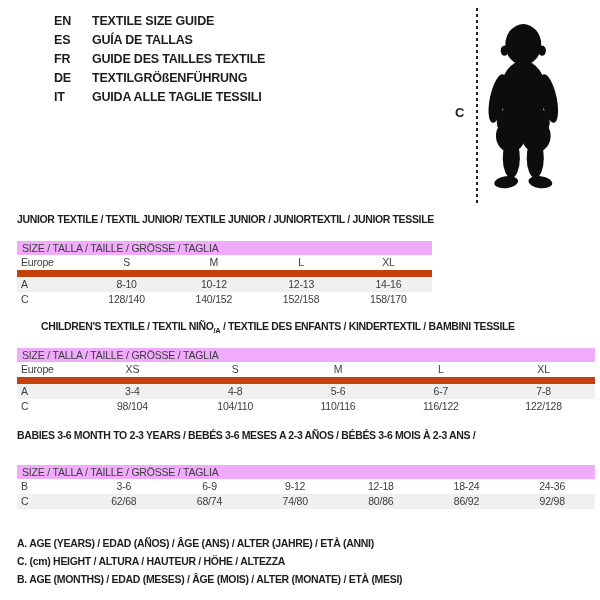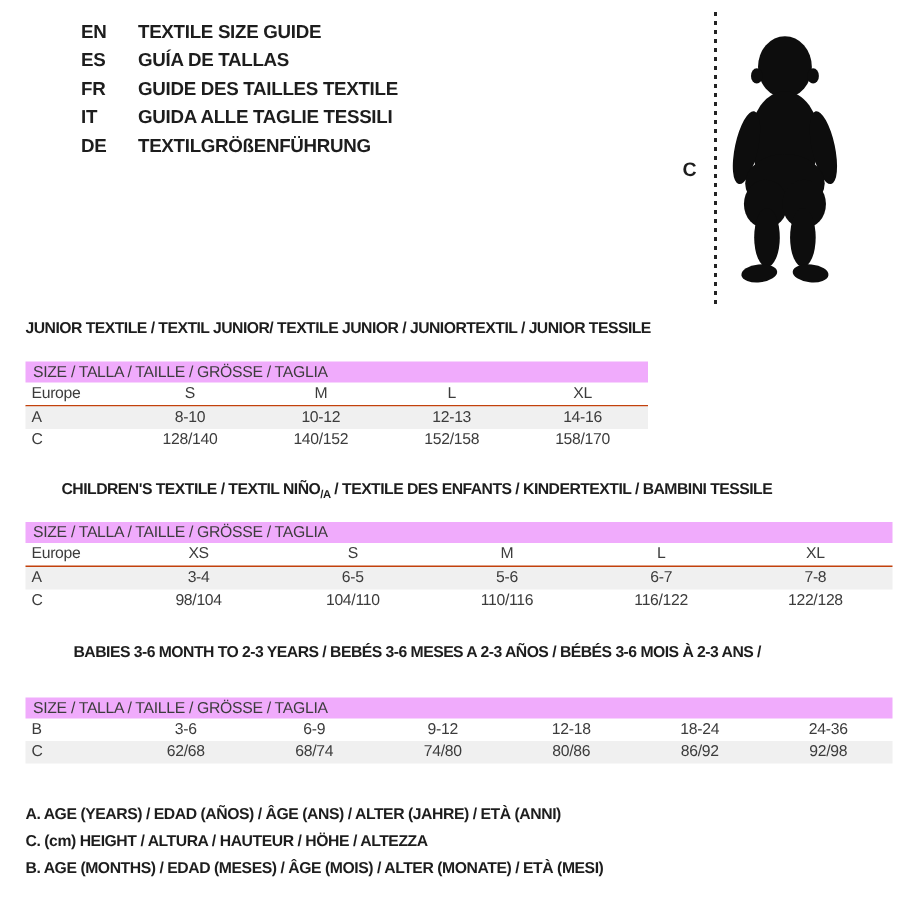--- a/index.html
+++ b/index.html
@@ -58,10 +58,10 @@
       <span class="lang-code">FR</span><span class="lang-label">GUIDE DES TAILLES TEXTILE</span>
     </div>
     <div class="lang-line">
-      <span class="lang-code">IT</span><span class="lang-label">GUIDA ALLE TAGLIE TESSILI</span>
+      <span class="lang-code">DE</span><span class="lang-label">TEXTILGRÖßENFÜHRUNG</span>
     </div>
     <div class="lang-line">
-      <span class="lang-code">DE</span><span class="lang-label">TEXTILGRÖßENFÜHRUNG</span>
+      <span class="lang-code">IT</span><span class="lang-label">GUIDA ALLE TAGLIE TESSILI</span>
     </div>
   </div>
 

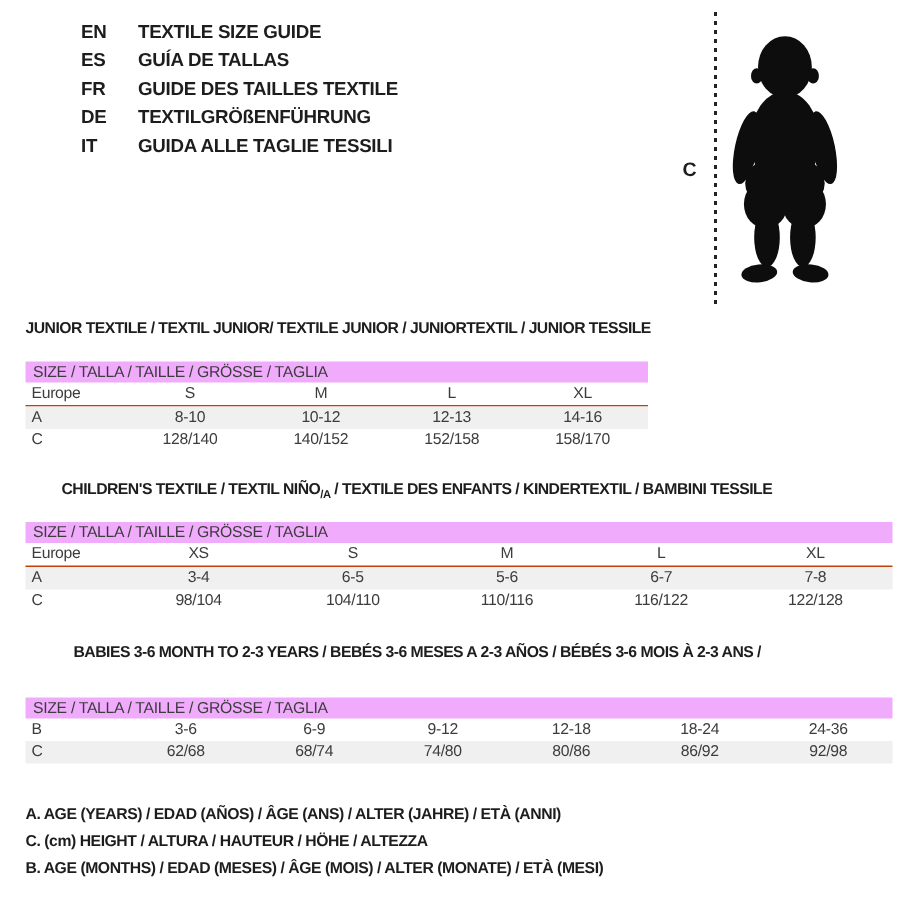--- a/index.html
+++ b/index.html
@@ -27,7 +27,7 @@
   .trow { display:grid; height:15px; line-height:15px; font-size:10.5px; color:#3c3c3c; letter-spacing:-0.2px; }
   .trow > span { text-align:center; }
   .trow > .lbl { text-align:left; padding-left:4px; }
-  .trow.head { border-bottom:1px solid #c2410c; }
+  .trow.head { border-bottom:7px solid #c2410c; }
   .trow.shade { background:#f0f0f0; }
   .cols5 { grid-template-columns:66px repeat(4,1fr); }
   .cols6 { grid-template-columns:64px repeat(5,1fr); }

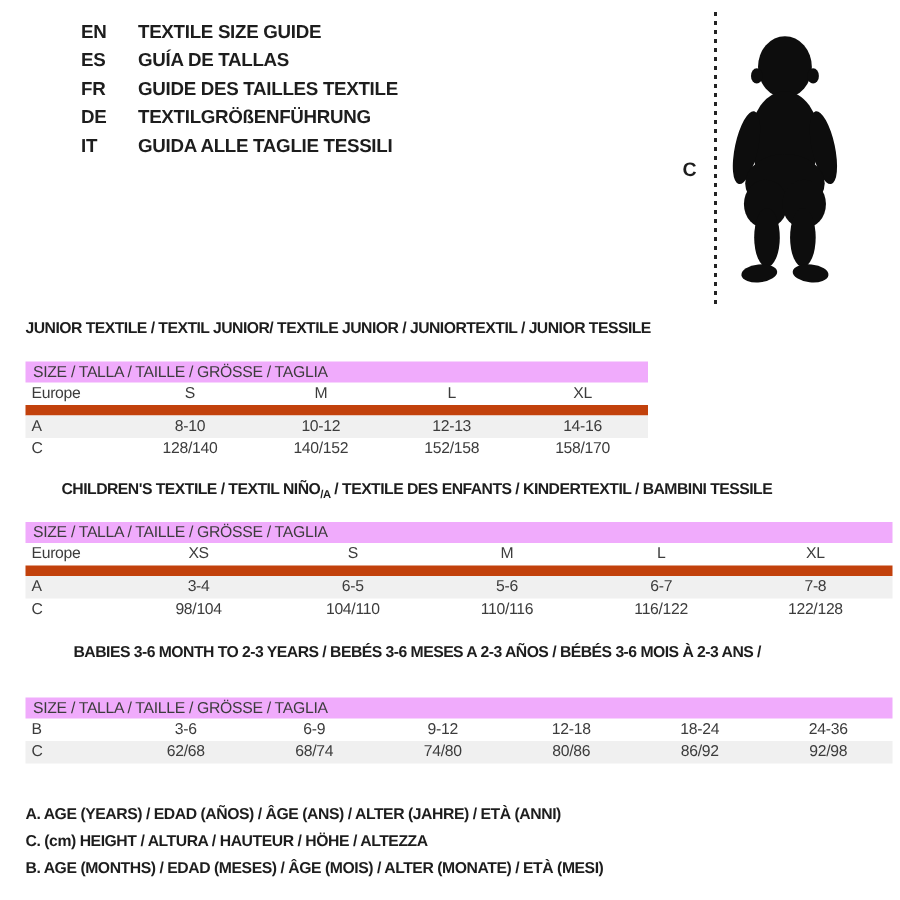--- a/index.html
+++ b/index.html
@@ -129,7 +129,7 @@
     <div class="trow cols6 shade">
       <span class="lbl">A</span>
       <span>3-4</span>
-      <span>6-5</span>
+      <span>4-8</span>
       <span>5-6</span>
       <span>6-7</span>
       <span>7-8</span>

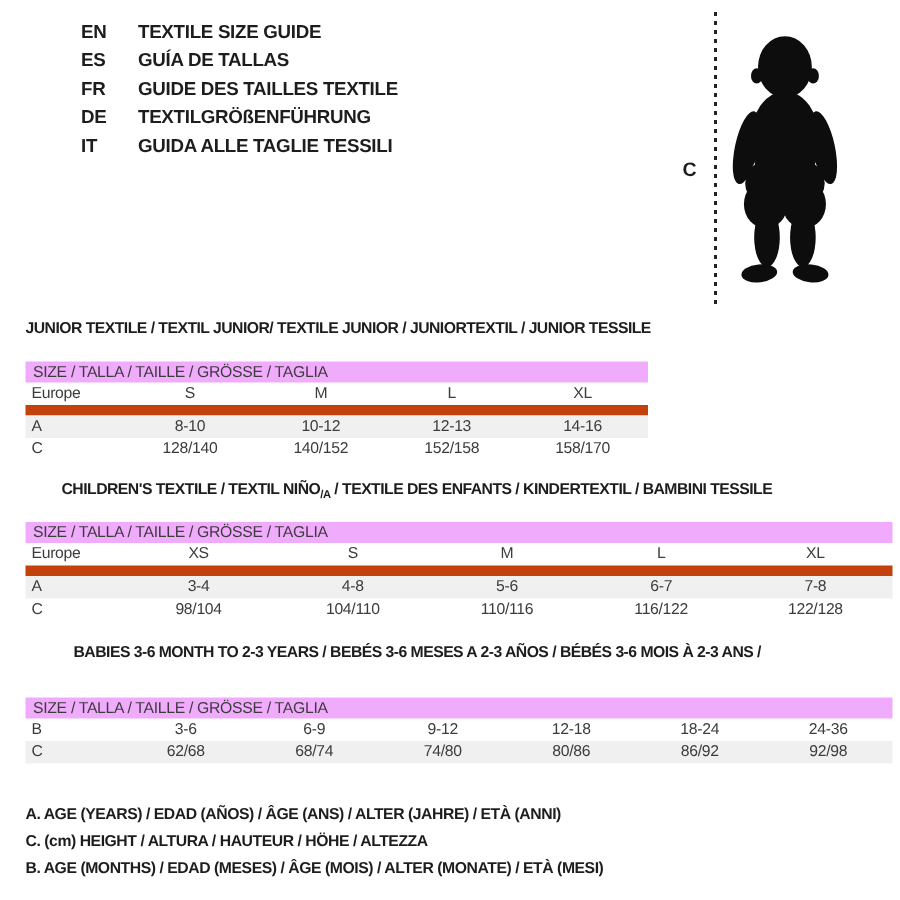--- a/index.html
+++ b/index.html
@@ -37,7 +37,7 @@
   .w-babies { width:578px; top:465px; }
   .t-junior { top:213px; }
   .t-children { top:320px;margin-left:24px; }
-  .t-babies { top:427px;margin-left:32px; }
+  .t-babies { top:427px; }
   
   .legend { position:absolute; left:17px; top:534px; }
   .legend-line { font-size:10.5px; font-weight:bold; letter-spacing:-0.3px; line-height:18px; color:#1d1d1d; white-space:nowrap; }

